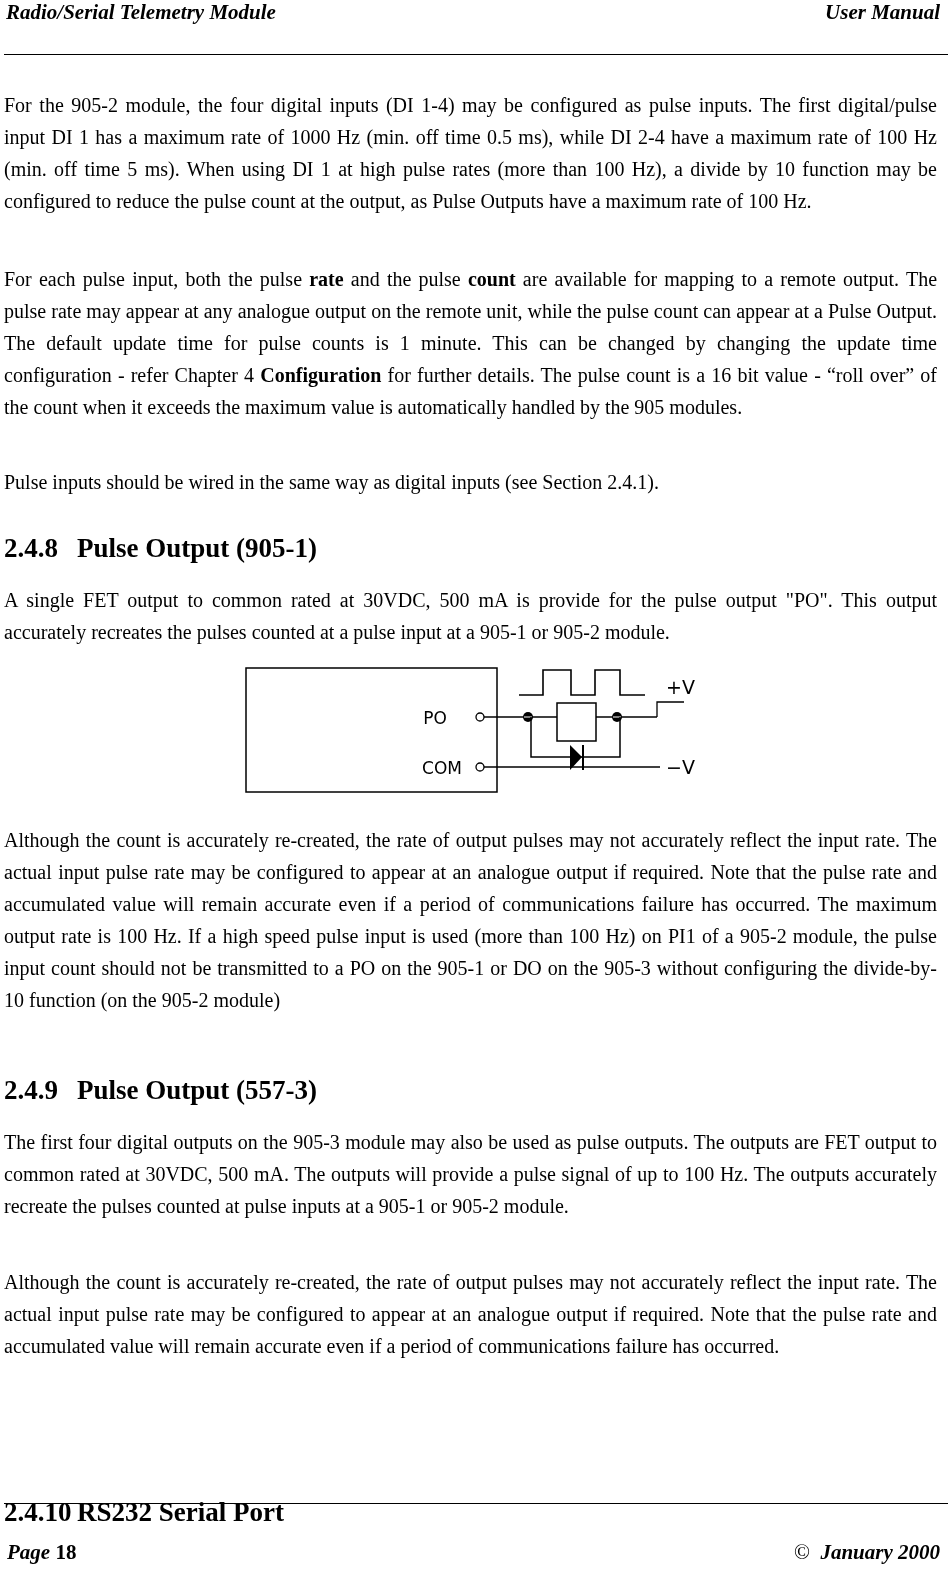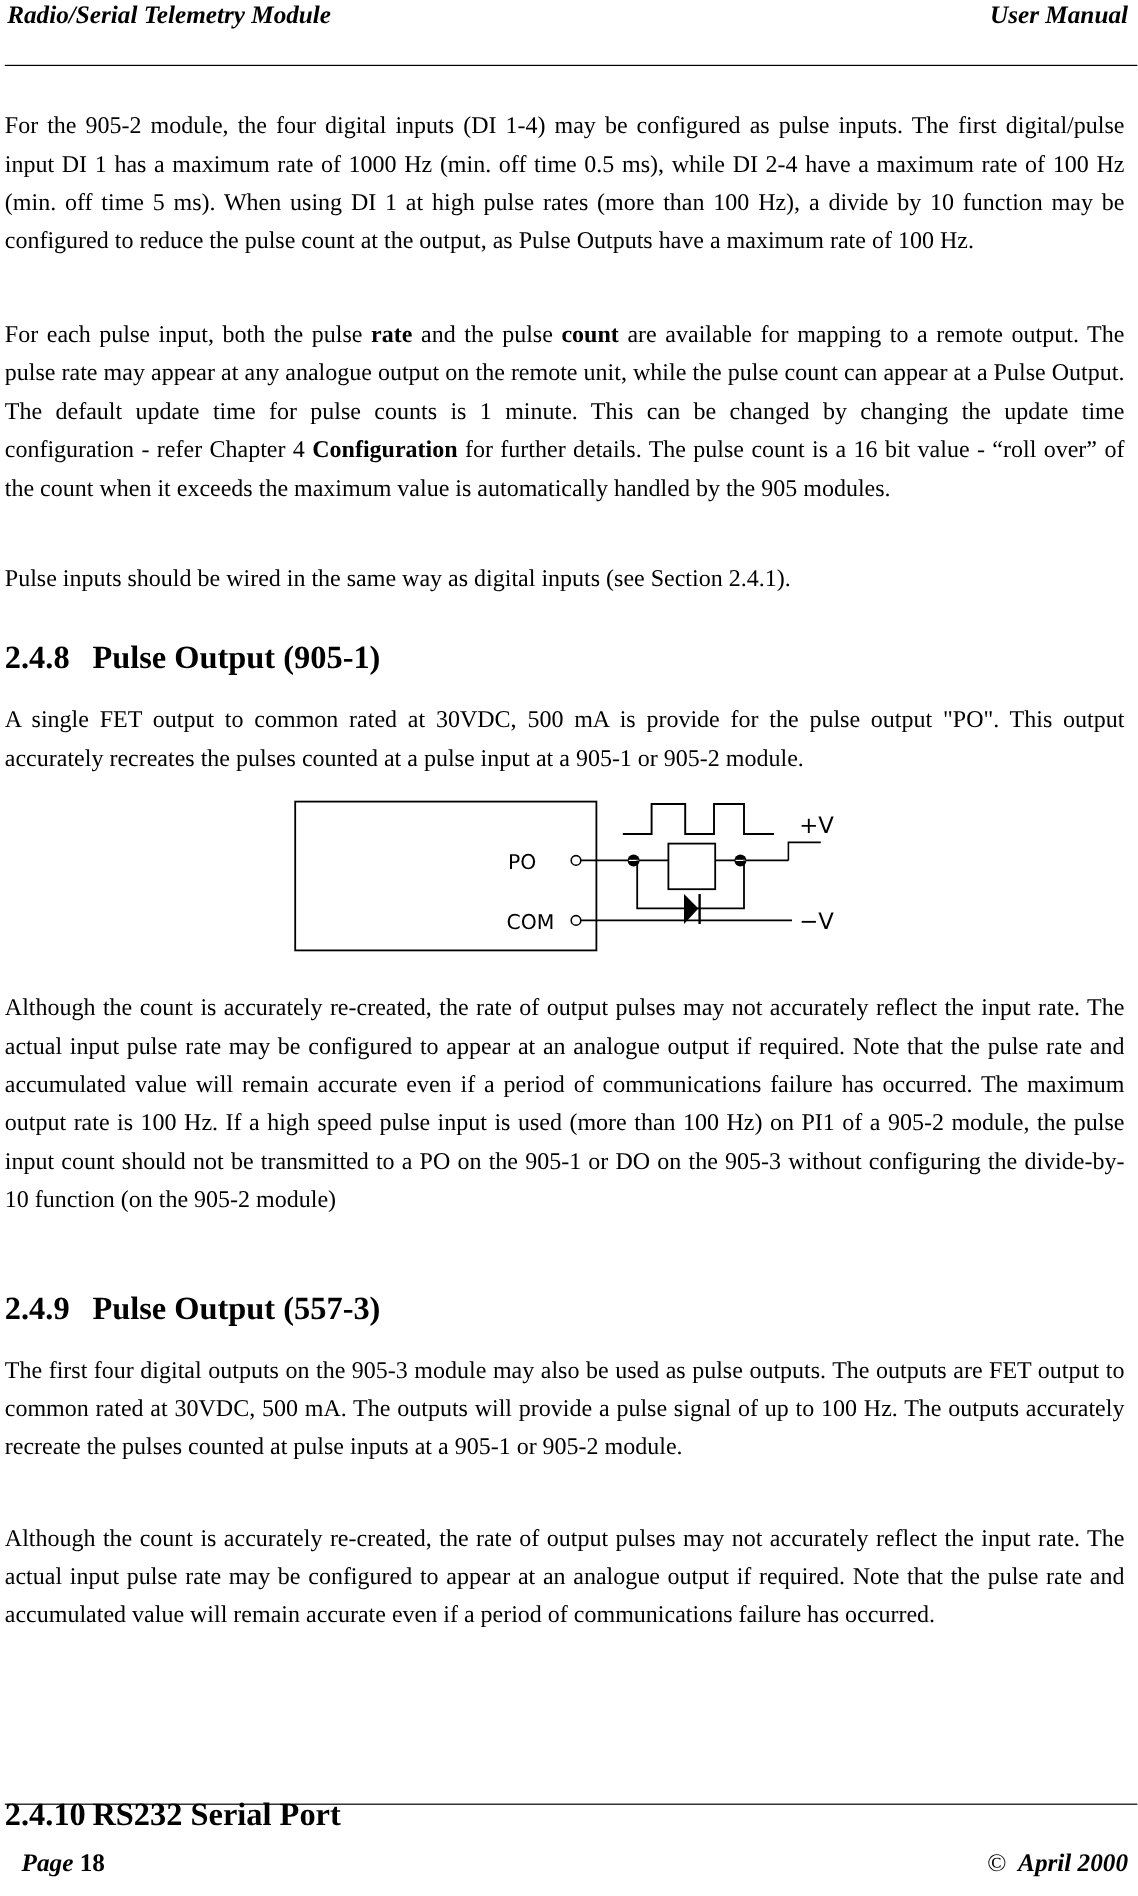--- a/index.html
+++ b/index.html
@@ -20,7 +20,7 @@
   .diagram { position: absolute; left: 0; top: 0; width: 948px; height: 1580px; pointer-events: none; }
   .footer { position: absolute; left: 6px; right: 8px; top: 1540px; height: 30px;
             font-weight: bold; font-style: italic; font-size: 21px; }
-  .footer .left { position: absolute; left: 12px; top: 0; }
+  .footer .left { position: absolute; left: 1px; top: 0; }
   .footer .right { position: absolute; right: 0; top: 0; }
   b { font-weight: bold; }
 </style>

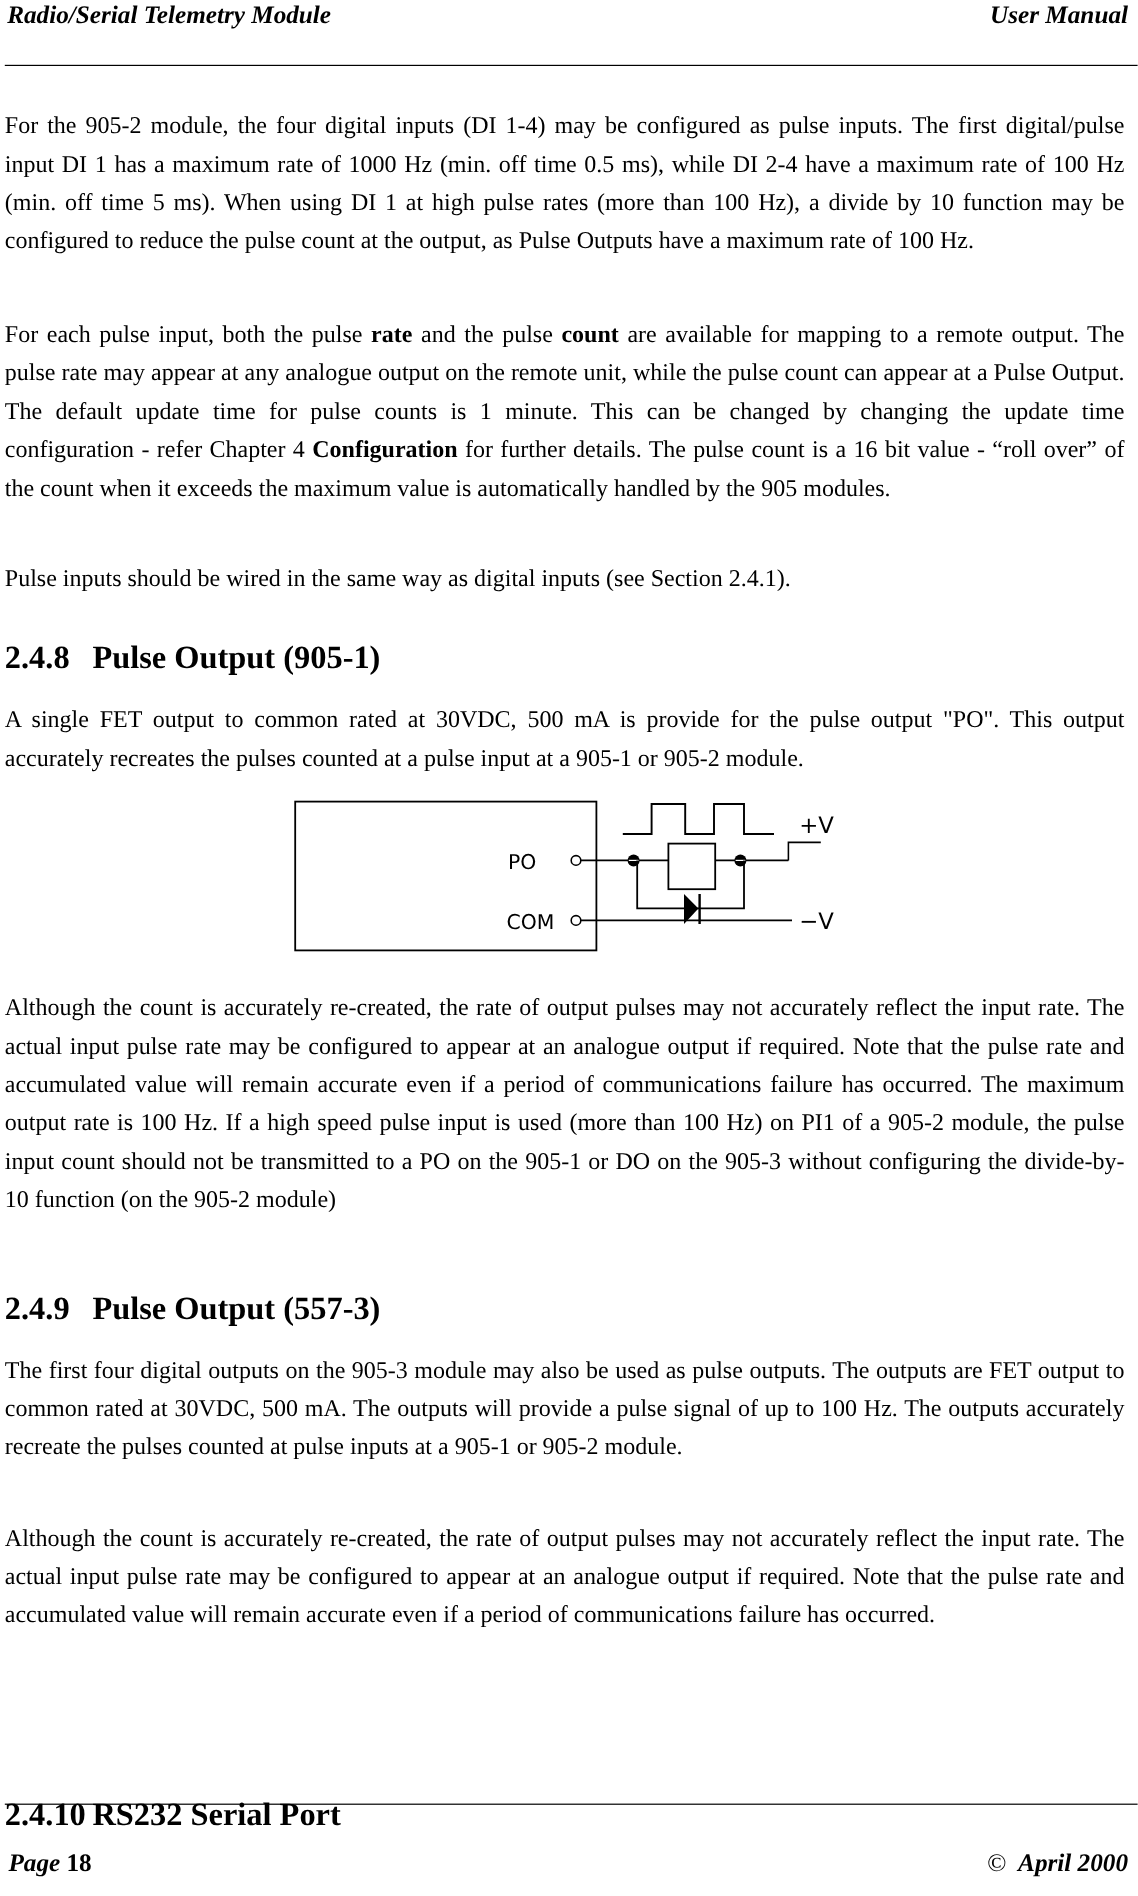--- a/index.html
+++ b/index.html
@@ -110,7 +110,7 @@
 <div class="rule bottom"></div>
 <div class="footer">
   <span class="left"><span>Page</span> <span style="font-style:normal;">18</span></span>
-  <span class="right"><span style="font-style:normal;font-weight:normal;">©</span>&nbsp; <span>April 2000</span></span>
+  <span class="right"><span style="font-style:normal;font-weight:normal;">©</span>&nbsp; <span>January 2000</span></span>
 </div>
 
 </body></html>

